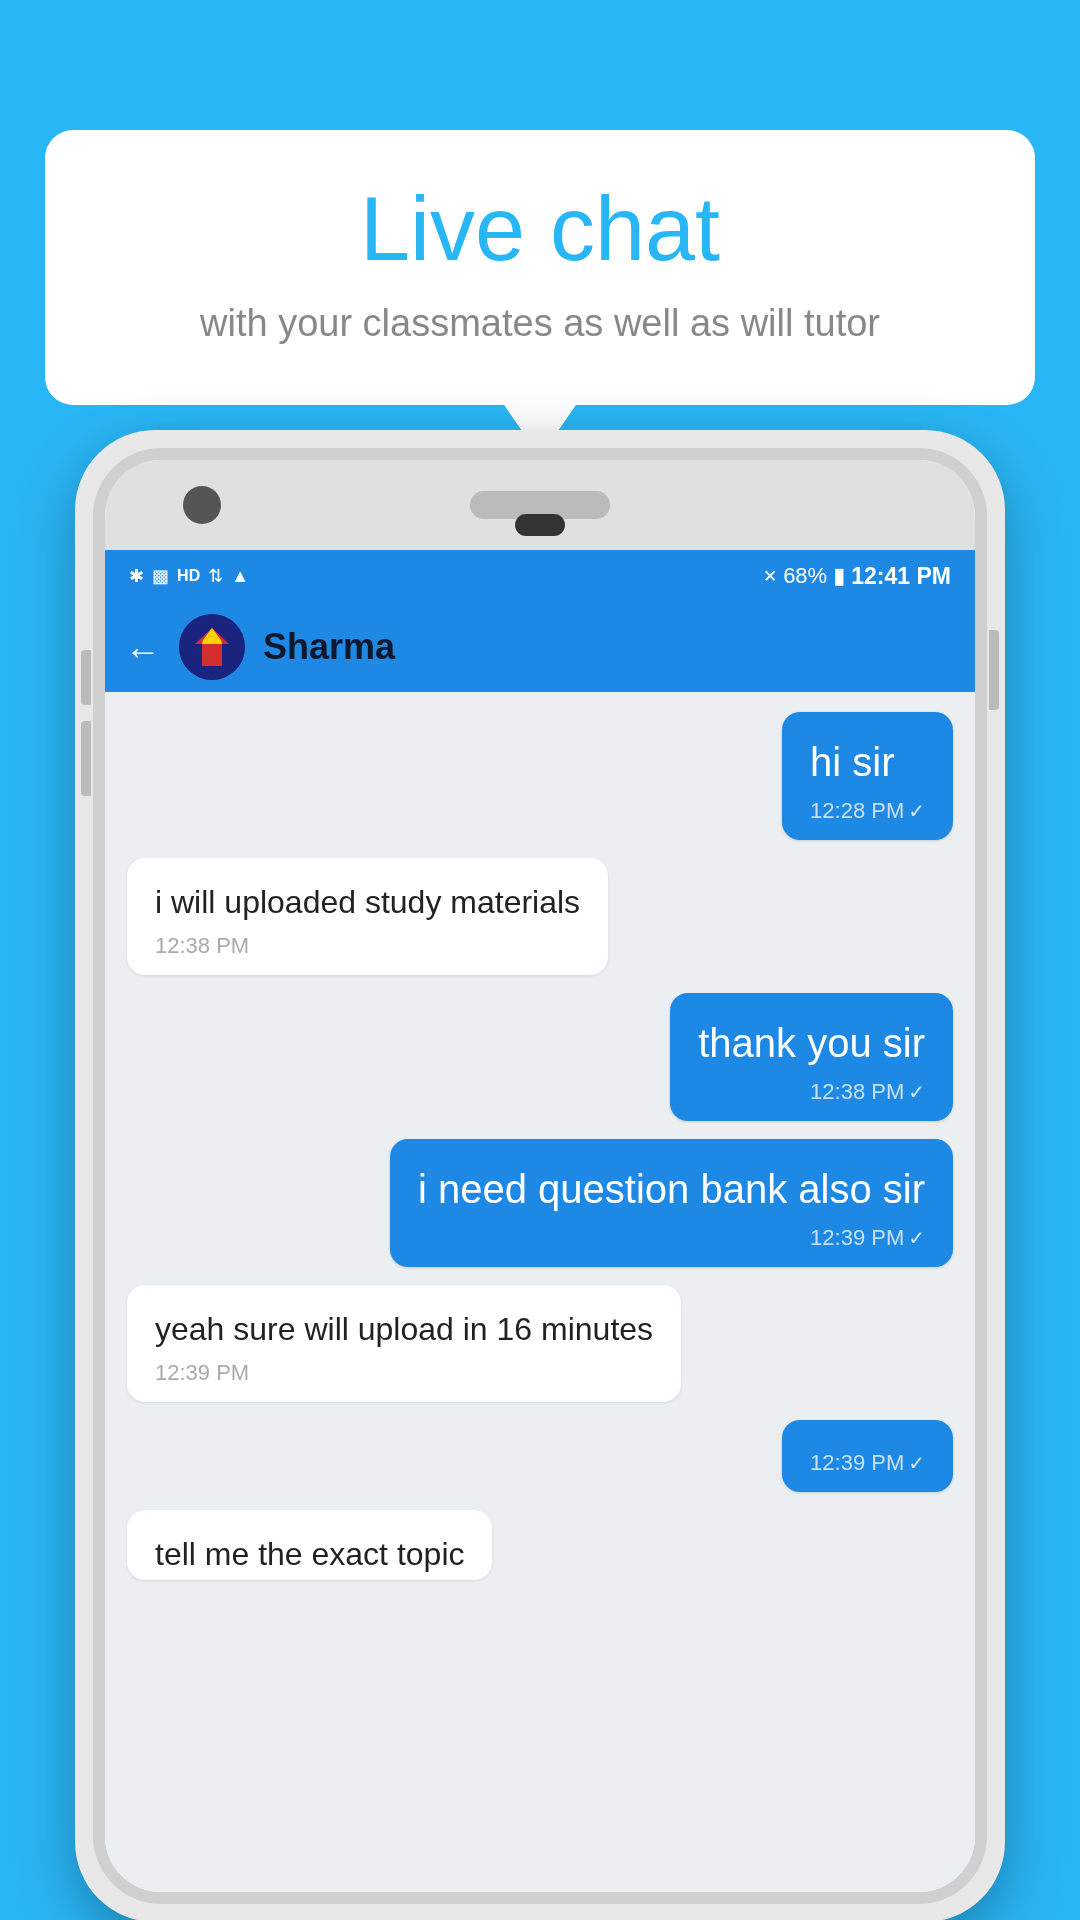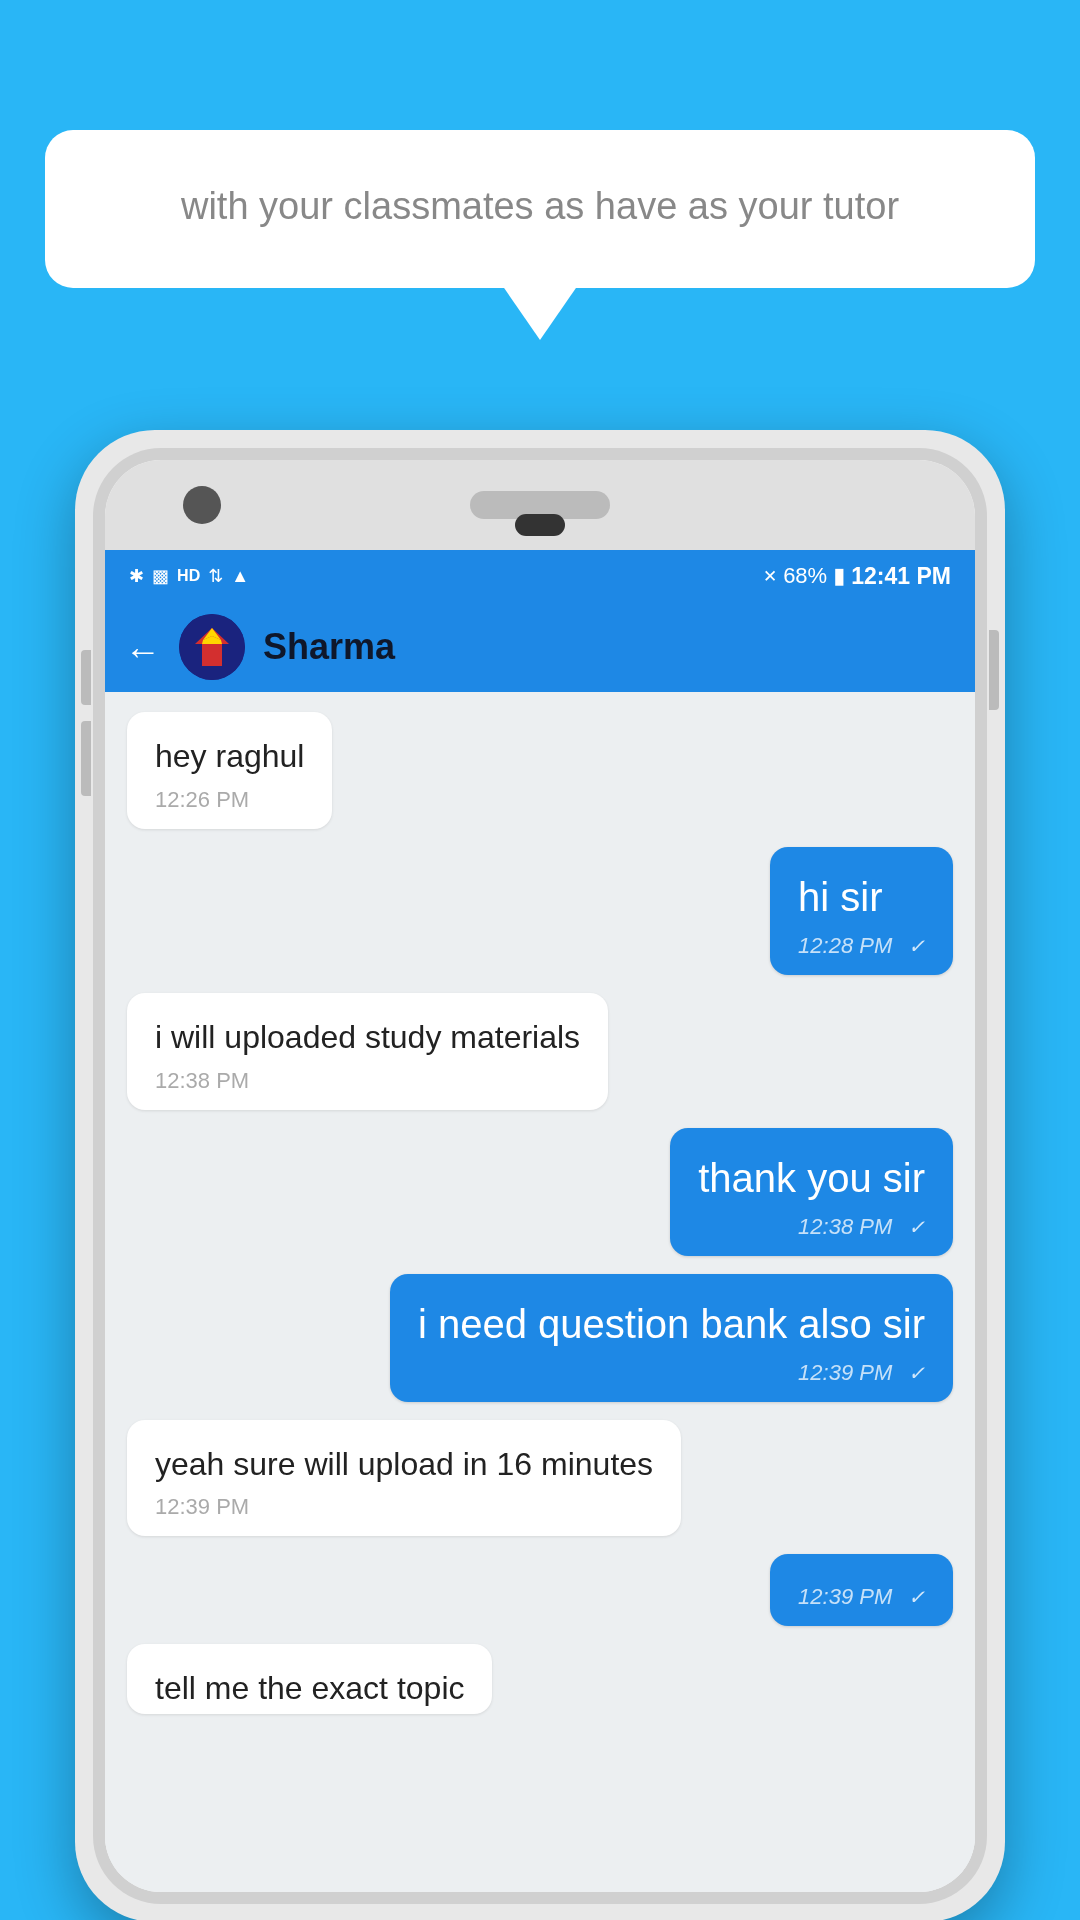--- a/index.html
+++ b/index.html
@@ -275,6 +275,7 @@
 
 <div class="speech-bubble-container">
   <div class="speech-bubble">
+    <div class="bubble-title">Live chat</div>
     <div class="bubble-subtitle">with your classmates as have as your tutor</div>
   </div>
 </div>

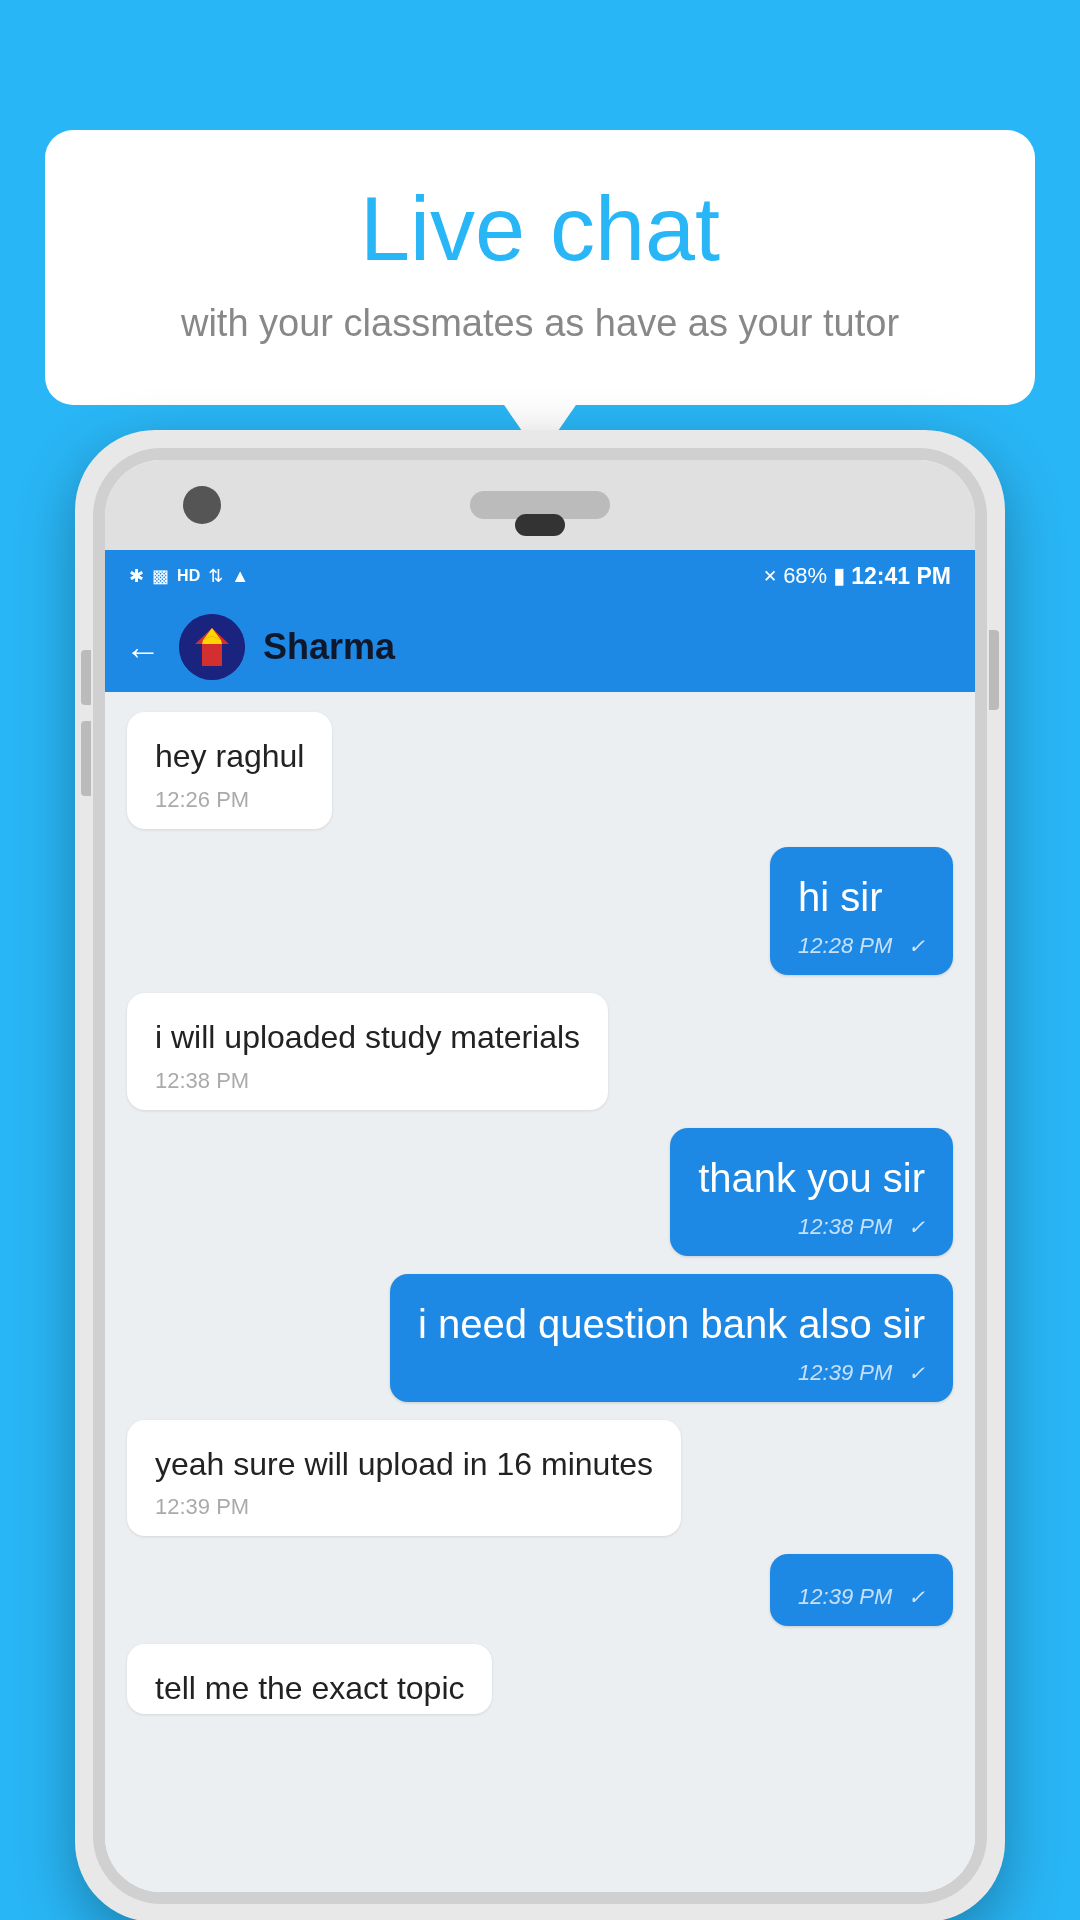--- a/index.html
+++ b/index.html
@@ -276,7 +276,7 @@
 <div class="speech-bubble-container">
   <div class="speech-bubble">
     <div class="bubble-title">Live chat</div>
-    <div class="bubble-subtitle">with your classmates as have as your tutor</div>
+    <div class="bubble-subtitle">with your classmates as well as will tutor</div>
   </div>
 </div>
 

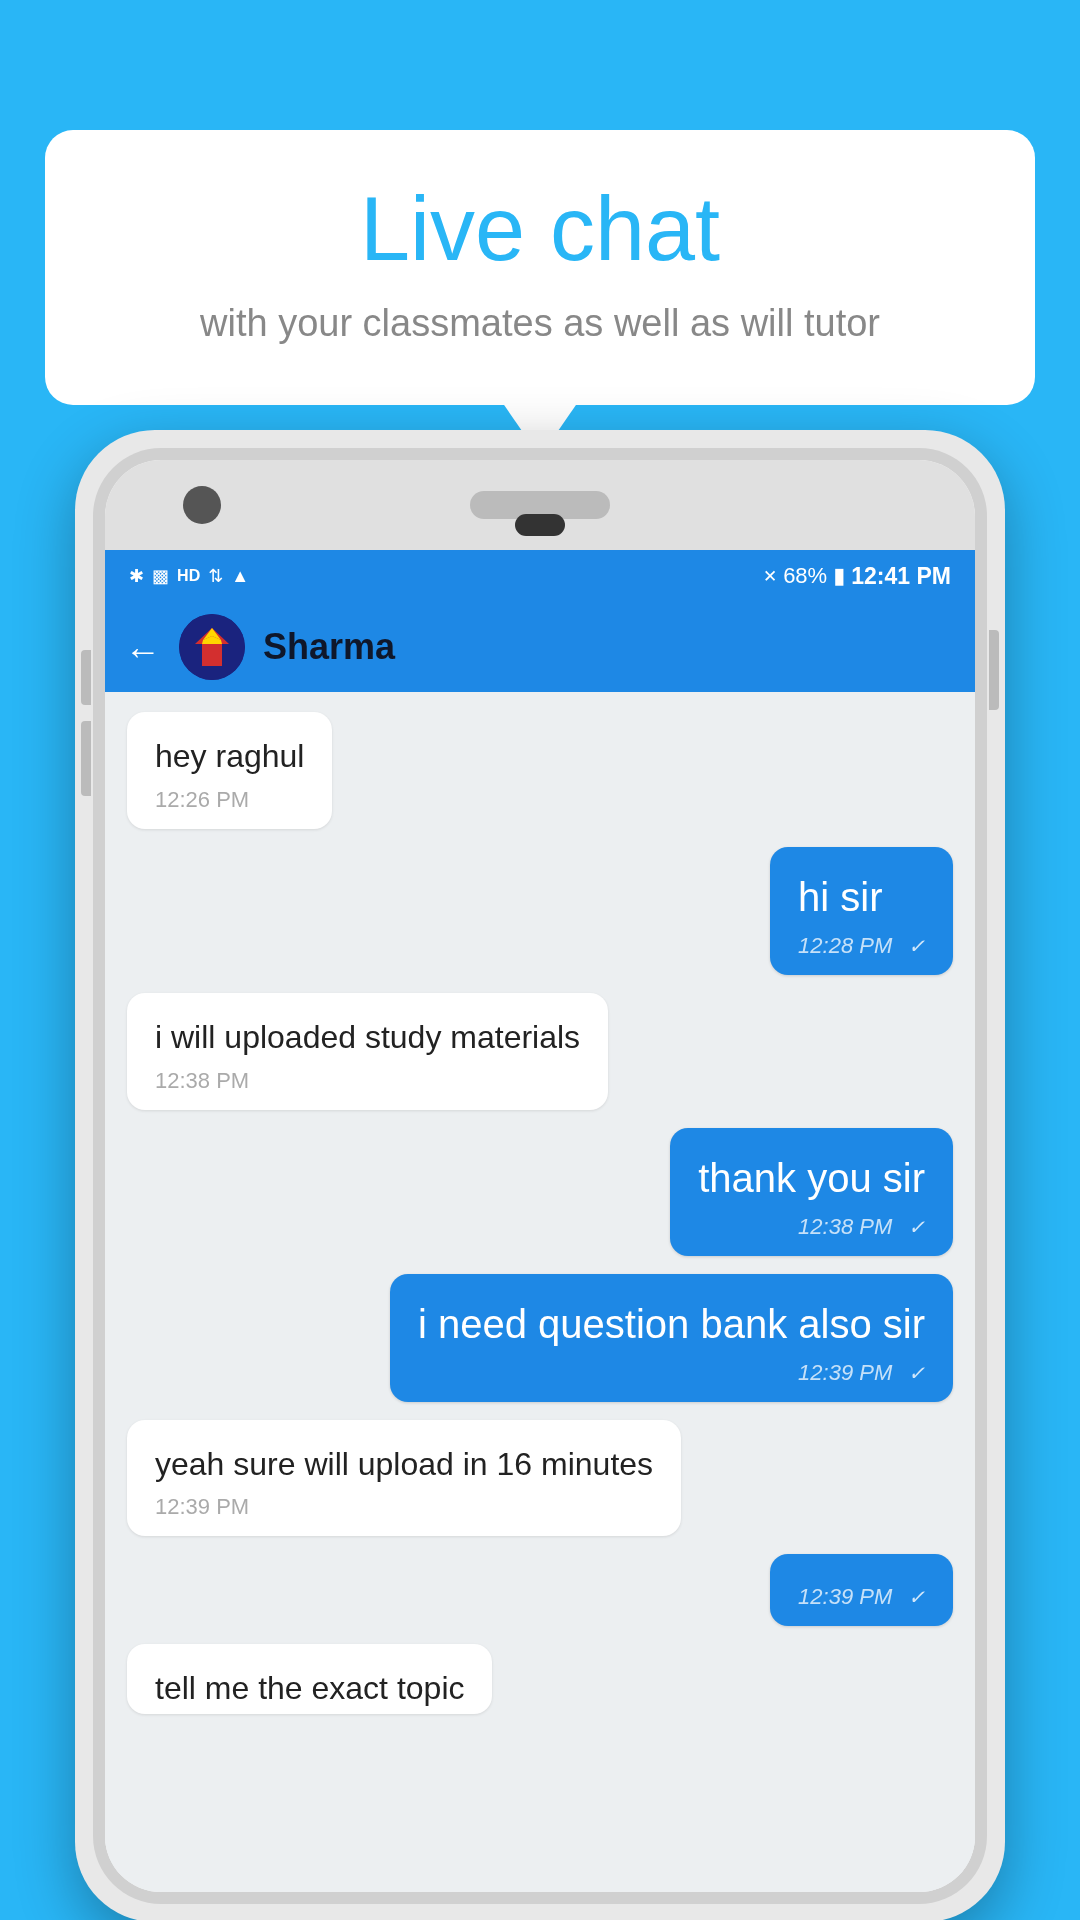--- a/index.html
+++ b/index.html
@@ -324,10 +324,6 @@
 
           <div class="chat-body">
 
-            <div class="msg-received">
-              <div class="msg-text-received">hey raghul</div>
-              <div class="msg-time-received">12:26 PM</div>
-            </div>
 
             <div class="msg-sent">
               <div class="msg-text-sent">hi sir</div>

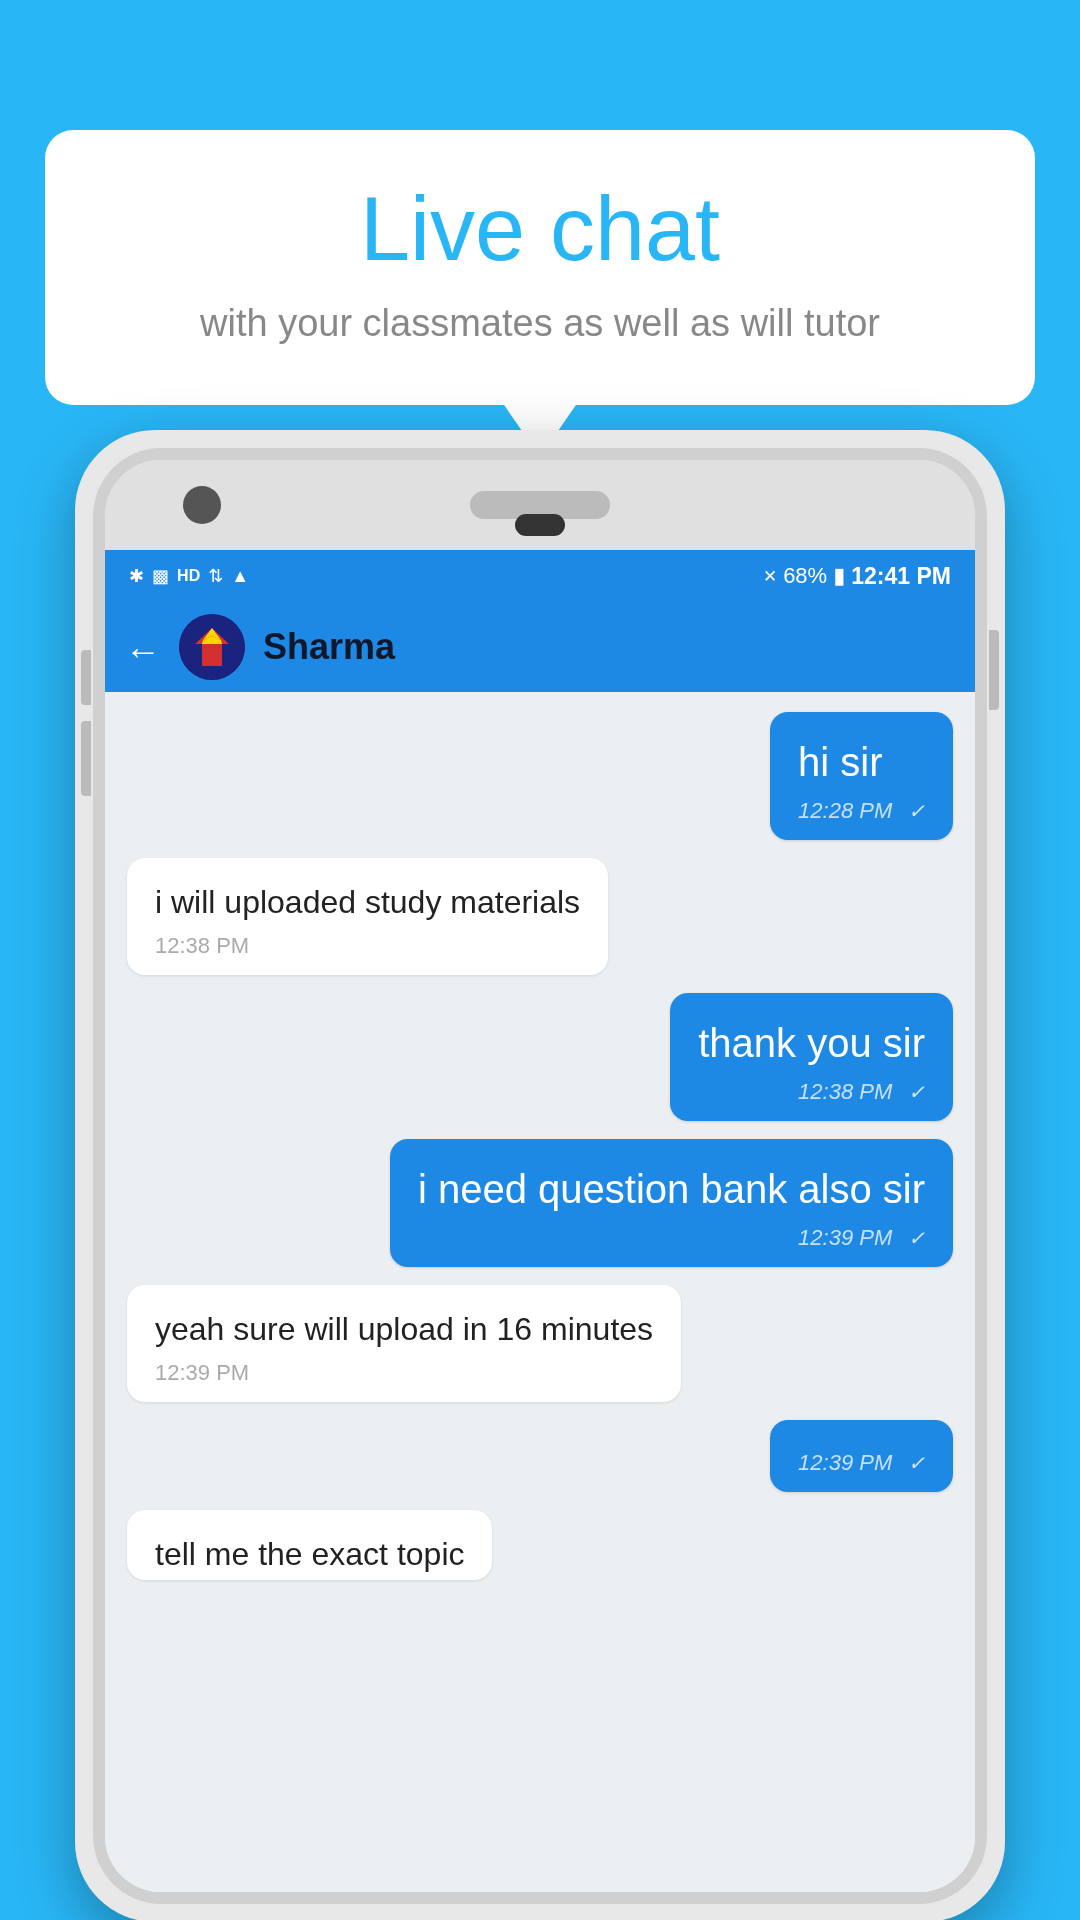--- a/index.html
+++ b/index.html
@@ -260,9 +260,8 @@
       margin-top: 8px;
       display: flex;
       align-items: center;
-      gap: 16px;
+      gap: 4px;
       justify-content: flex-end;
-      font-style: italic;
     }
 
     .check-mark {

